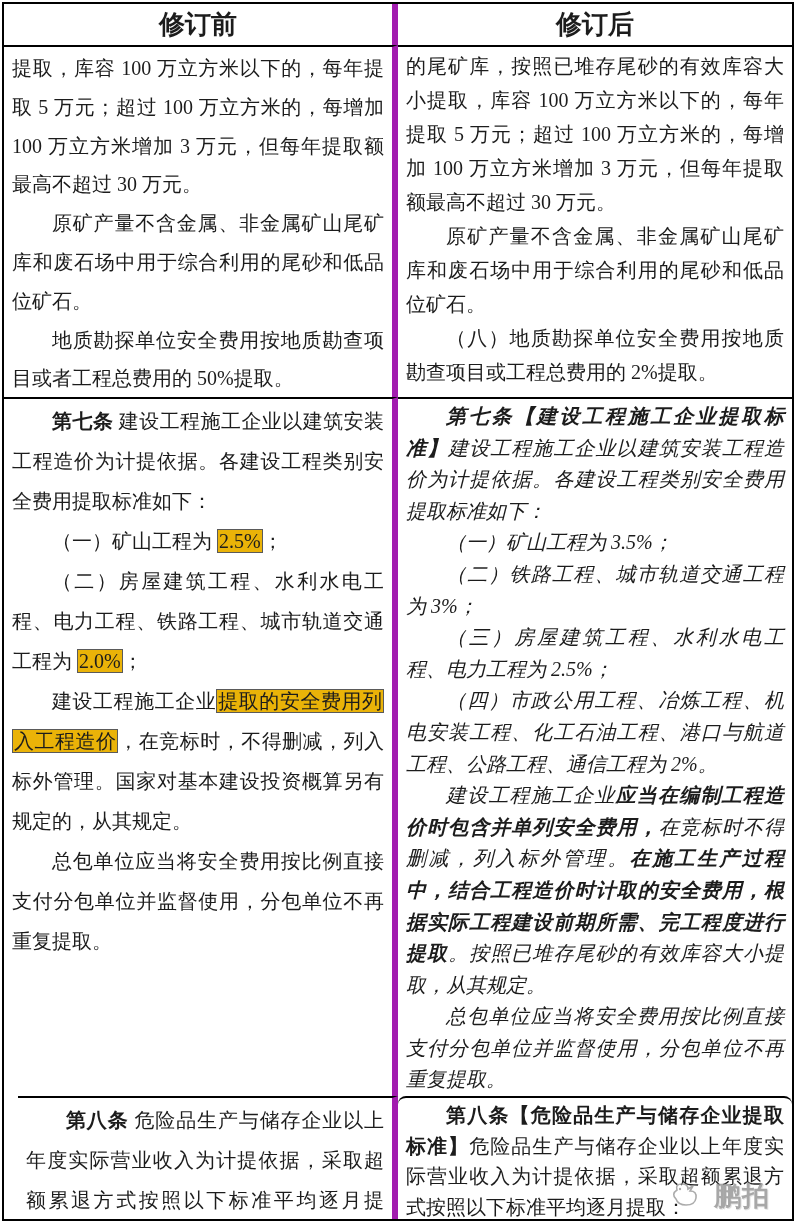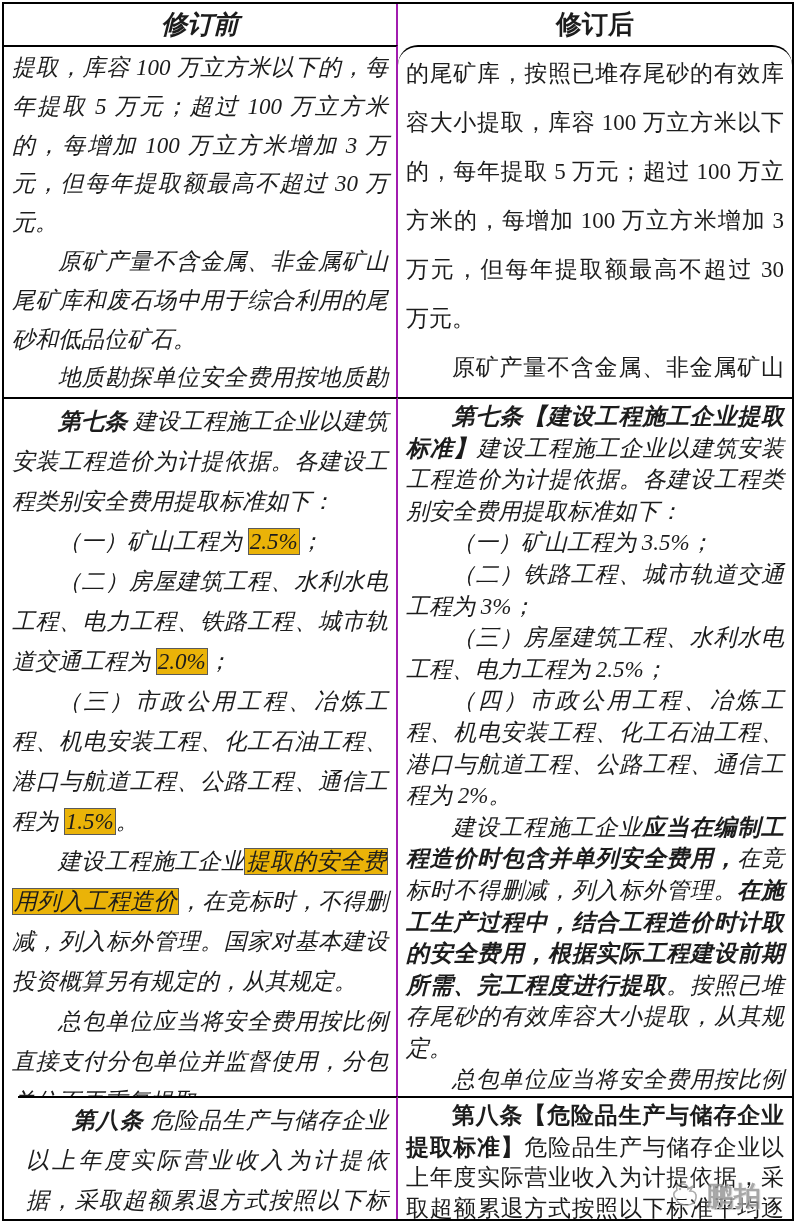--- a/index.html
+++ b/index.html
@@ -9,7 +9,7 @@
          border:2px solid #000;display:grid;grid-template-columns:1fr 1fr;
          grid-template-rows:41px 352px 699px 1fr;}
   .cell{box-sizing:border-box;padding:2px 8px 17px 8px;overflow:hidden;font-size:23px;}
-  .col-before{border-right:2px solid #a21caf;font-style:italic;}
+  .col-before{border-right:6px solid #a21caf;}
   .rowline{border-top:2px solid #000;}
   .hcell{display:flex;align-items:center;justify-content:center;
          font-family:"Liberation Sans","DejaVu Sans",sans-serif;font-weight:700;font-size:26px;

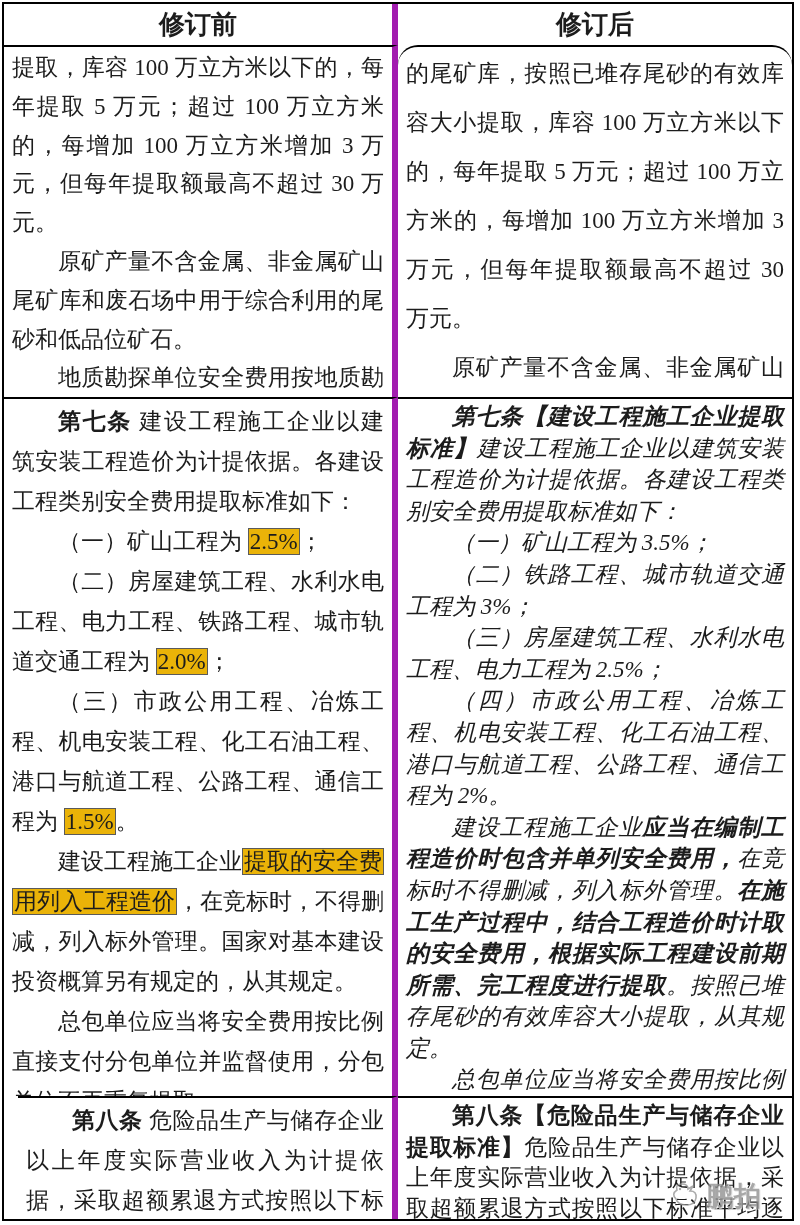--- a/index.html
+++ b/index.html
@@ -8,7 +8,7 @@
   .cmp-table{position:absolute;left:2px;top:2px;width:792px;height:1219px;box-sizing:border-box;
          border:2px solid #000;display:grid;grid-template-columns:1fr 1fr;
          grid-template-rows:41px 352px 699px 1fr;}
-  .cell{box-sizing:border-box;padding:2px 8px 17px 8px;overflow:hidden;font-size:23px;}
+  .cell{box-sizing:border-box;padding:2px 8px 17px 8px;overflow:hidden;font-size:20px;}
   .col-before{border-right:6px solid #a21caf;}
   .rowline{border-top:2px solid #000;}
   .hcell{display:flex;align-items:center;justify-content:center;

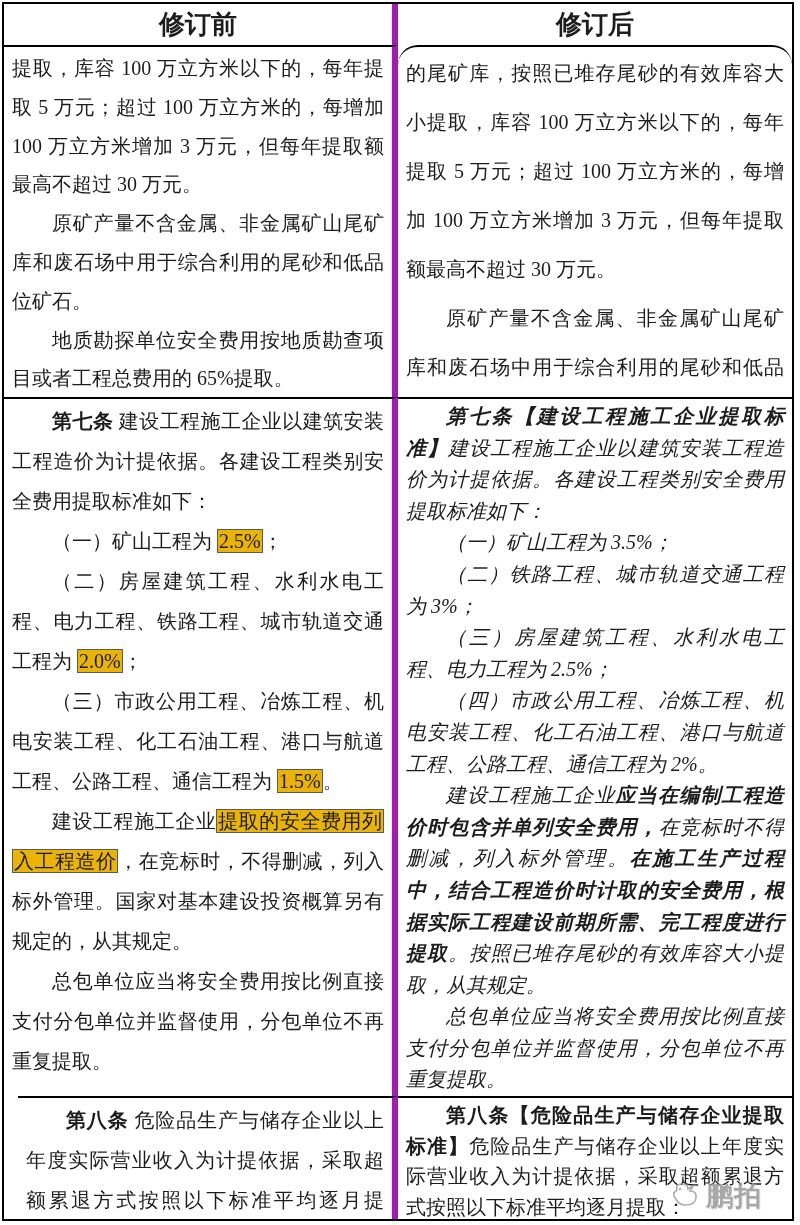--- a/index.html
+++ b/index.html
@@ -17,7 +17,7 @@
   .r1.col-before{line-height:38.8px;}
   .r2.col-before{line-height:40px;}
   .r3.col-before{line-height:40px;margin-left:14px;}
-  .r1.col-after{line-height:49px;border-radius:20px;}
+  .r1.col-after{line-height:34px;}
   .r2.col-after{line-height:31.6px;font-style:italic;}
   .r3.col-after{line-height:30.6px;}
   .para{margin:0;text-align:justify;text-justify:inter-character;}

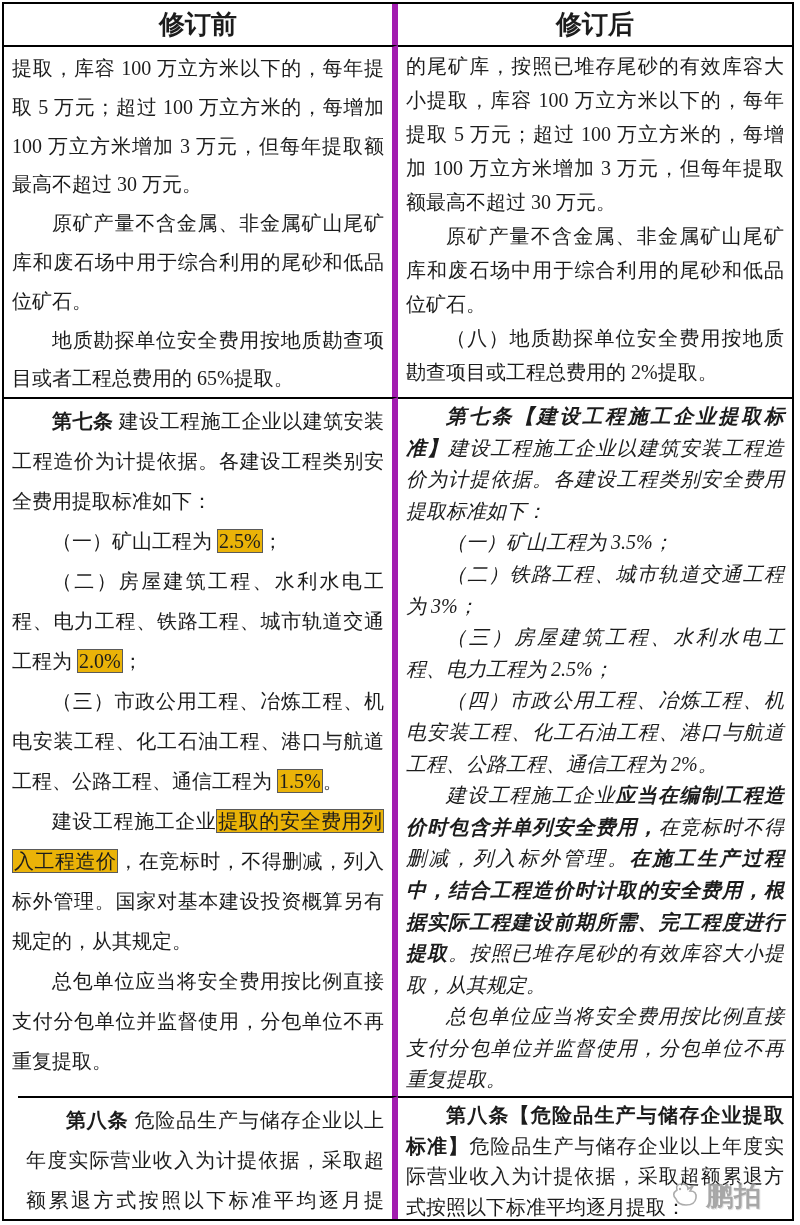--- a/index.html
+++ b/index.html
@@ -46,7 +46,7 @@
     <div class="cell col-before r1 rowline">
         <p class="para"><span>提取，库容 100 万立方米以下的，每年提取 5 万元；超过 100 万立方米的，每增加 100 万立方米增加 3 万元，但每年提取额最高不超过 30 万元。</span></p>
         <p class="para ind"><span>原矿产量不含金属、非金属矿山尾矿库和废石场中用于综合利用的尾砂和低品位矿石。</span></p>
-        <p class="para ind"><span>地质勘探单位安全费用按地质勘查项目或者工程总费用的 65%提取。</span></p>
+        <p class="para ind"><span>地质勘探单位安全费用按地质勘查项目或者工程总费用的 50%提取。</span></p>
       </div>
     <div class="cell col-after r1 rowline">
         <p class="para"><span>的尾矿库，按照已堆存尾砂的有效库容大小提取，库容 100 万立方米以下的，每年提取 5 万元；超过 100 万立方米的，每增加 100 万立方米增加 3 万元，但每年提取额最高不超过 30 万元。</span></p>

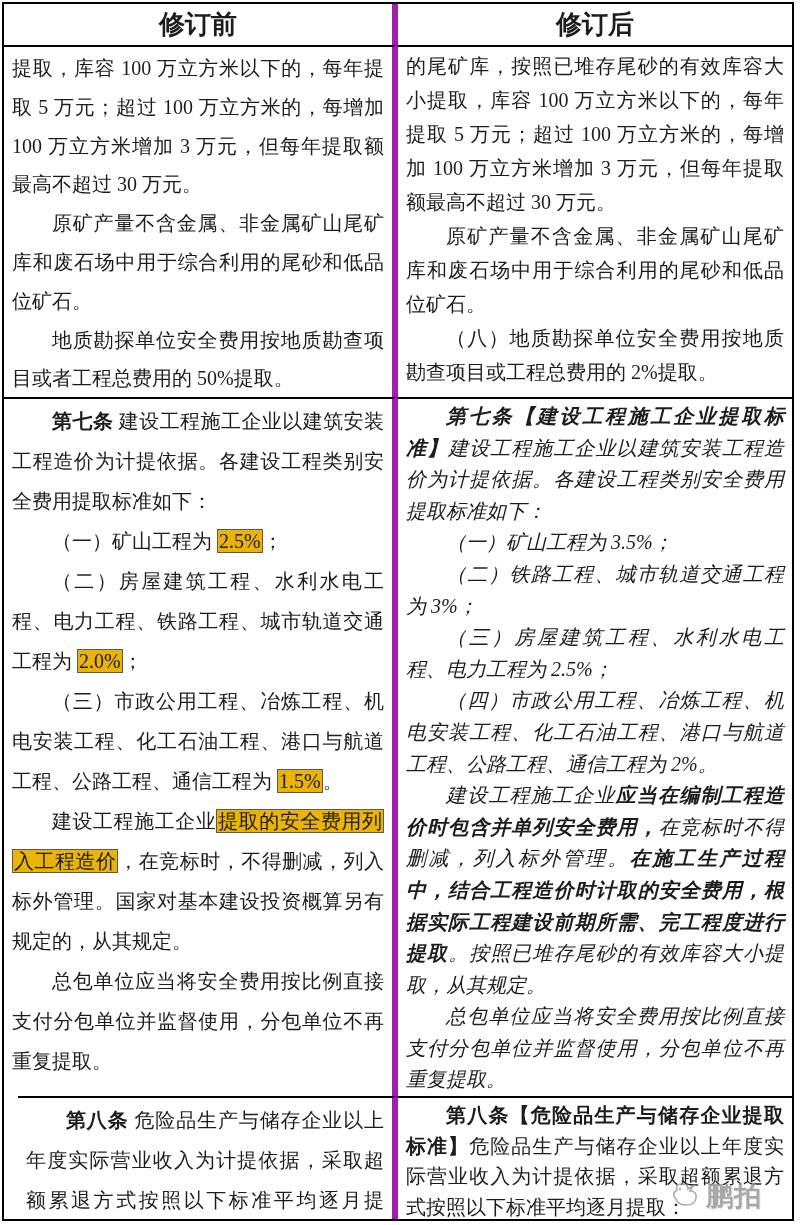--- a/index.html
+++ b/index.html
@@ -58,7 +58,6 @@
         <p class="para ind"><span class="b">第七条</span><span> 建设工程施工企业以建筑安装工程造价为计提依据。各建设工程类别安全费用提取标准如下：</span></p>
         <p class="para ind"><span>（一）矿山工程为 </span><span class="hl">2.5%</span><span>；</span></p>
         <p class="para ind"><span>（二）房屋建筑工程、水利水电工程、电力工程、铁路工程、城市轨道交通工程为 </span><span class="hl">2.0%</span><span>；</span></p>
-        <p class="para ind"><span>（三）市政公用工程、冶炼工程、机电安装工程、化工石油工程、港口与航道工程、公路工程、通信工程为 </span><span class="hl">1.5%</span><span>。</span></p>
         <p class="para ind"><span>建设工程施工企业</span><span class="hl">提取的安全费用列入工程造价</span><span>，在竞标时，不得删减，列入标外管理。国家对基本建设投资概算另有规定的，从其规定。</span></p>
         <p class="para ind"><span>总包单位应当将安全费用按比例直接支付分包单位并监督使用，分包单位不再重复提取。</span></p>
       </div>

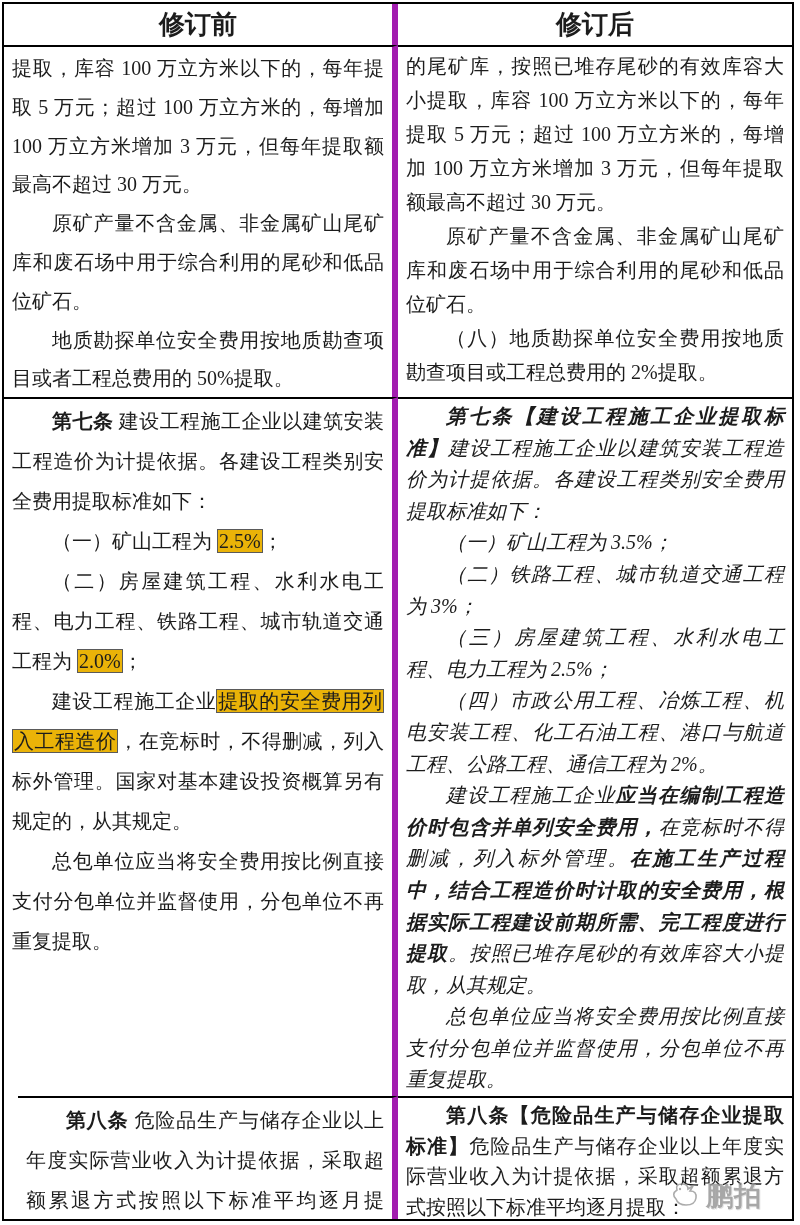--- a/index.html
+++ b/index.html
@@ -19,7 +19,7 @@
   .r3.col-before{line-height:40px;margin-left:14px;}
   .r1.col-after{line-height:34px;}
   .r2.col-after{line-height:31.6px;font-style:italic;}
-  .r3.col-after{line-height:30.6px;}
+  .r3.col-after{line-height:30.6px;border-radius:8px;}
   .para{margin:0;text-align:justify;text-justify:inter-character;}
   .ind{text-indent:2em;}
   .b{font-family:"Liberation Sans","DejaVu Sans",sans-serif;font-weight:700;}

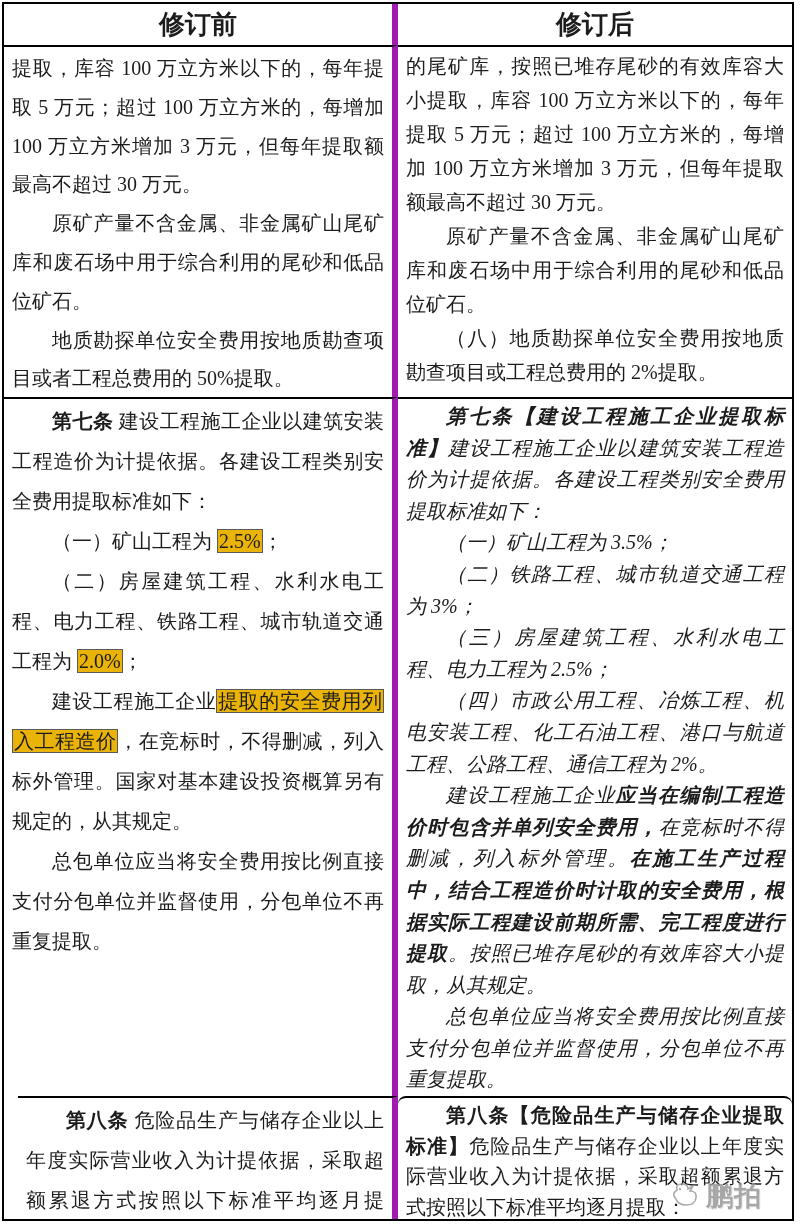--- a/index.html
+++ b/index.html
@@ -25,7 +25,7 @@
   .b{font-family:"Liberation Sans","DejaVu Sans",sans-serif;font-weight:700;}
   .hl{background:#eab308;border:1px solid #5a5a5a;padding:0 1px;
       -webkit-box-decoration-break:clone;box-decoration-break:clone;}
-  .watermark{position:absolute;left:668px;top:1178px;display:flex;align-items:center;gap:2px;
+  .watermark{position:absolute;left:668px;top:1178px;display:flex;align-items:center;gap:10px;
       pointer-events:none;opacity:.8;}
   .watermark .wm-label{font-family:"Liberation Sans","DejaVu Sans",sans-serif;font-weight:700;
       font-size:27px;color:#929292;text-shadow:1px 1px 0 #dcdcdc;letter-spacing:1px;}

